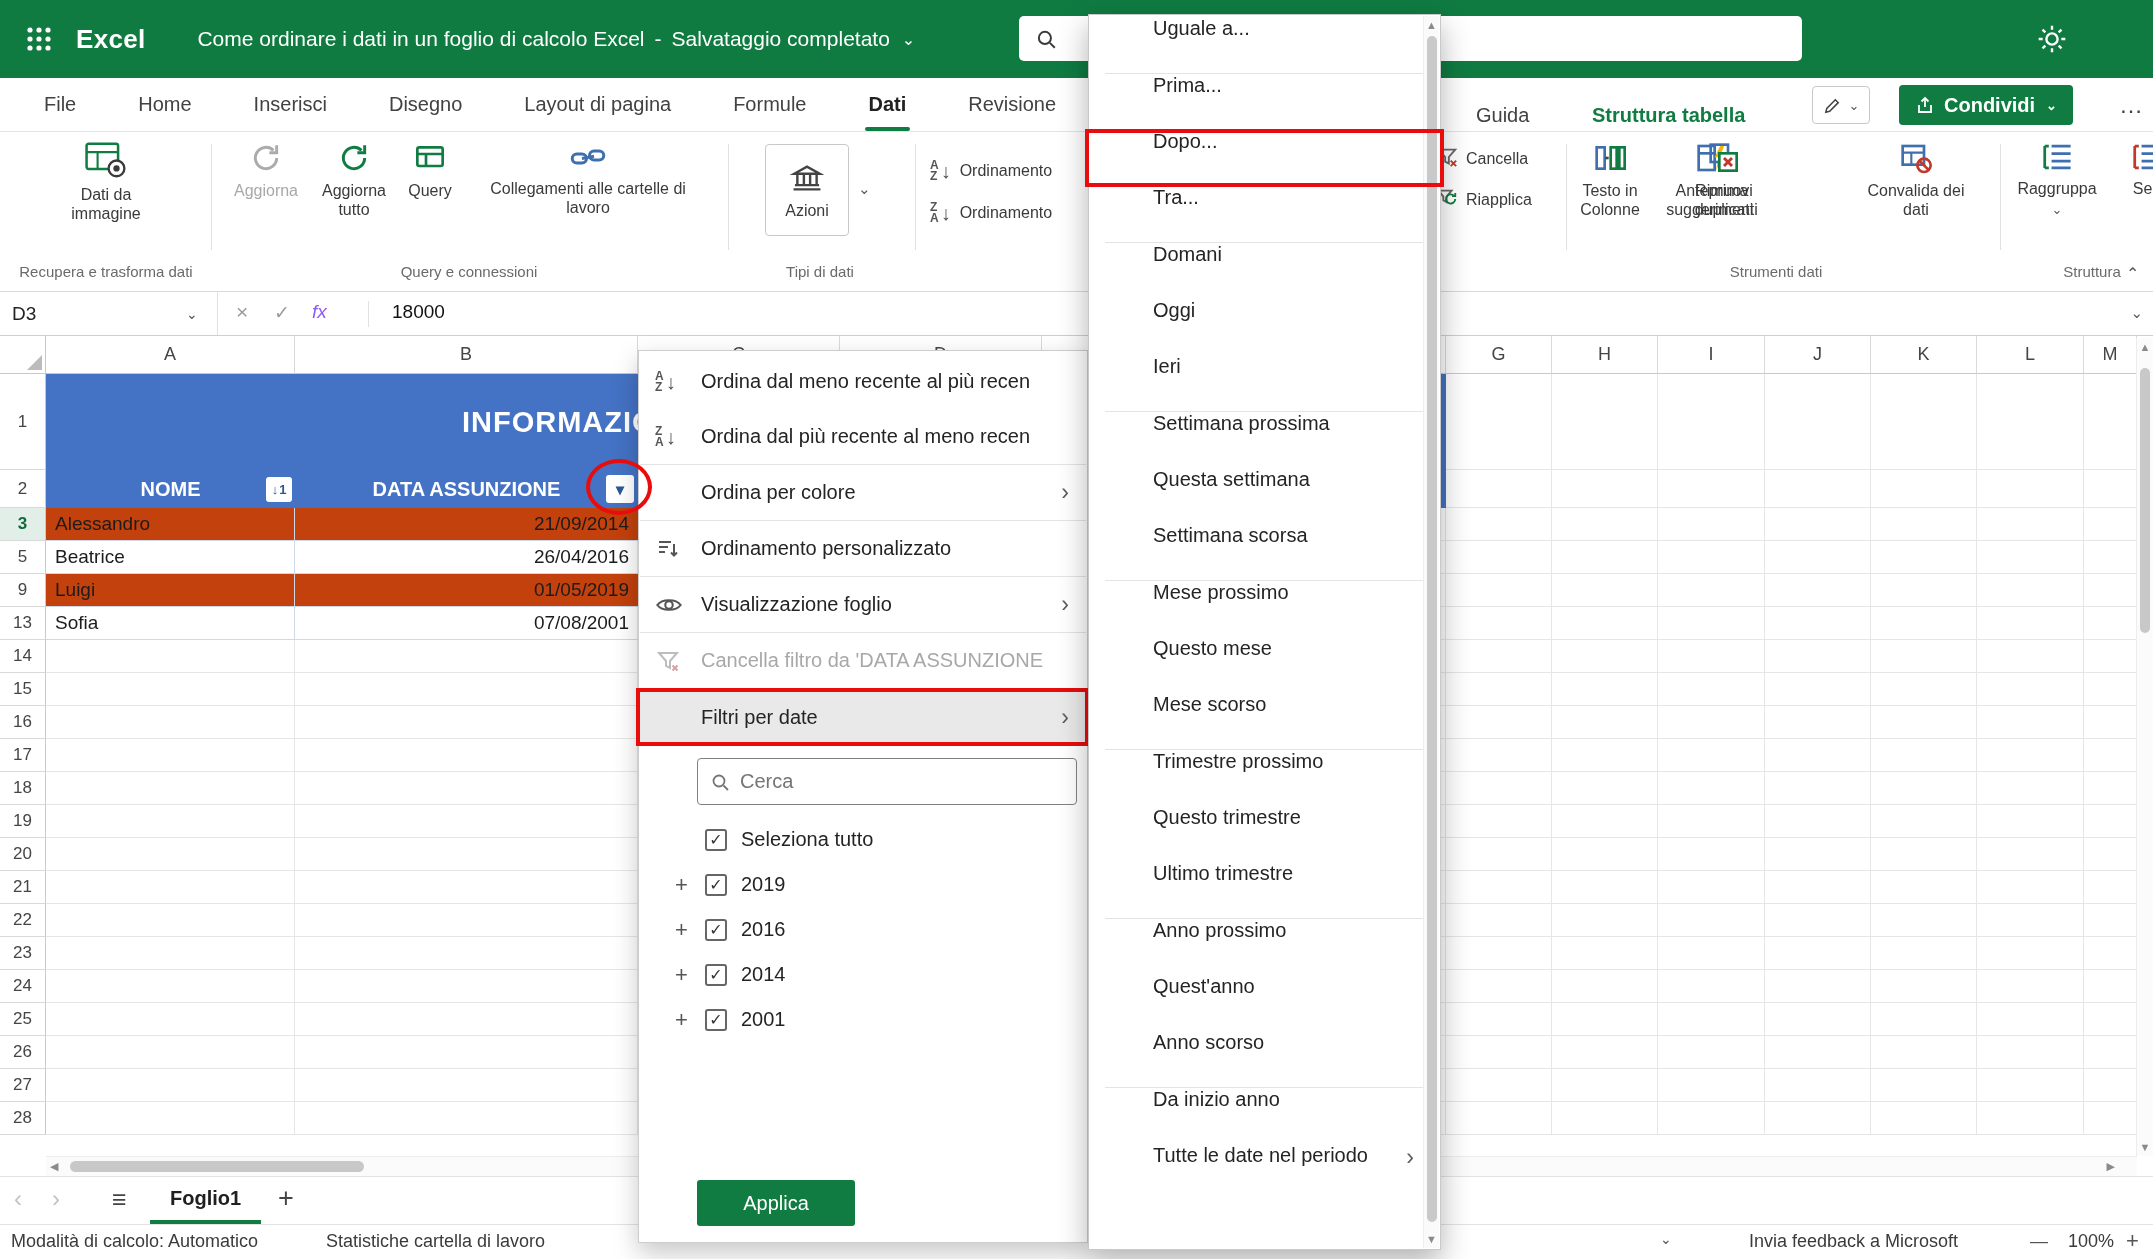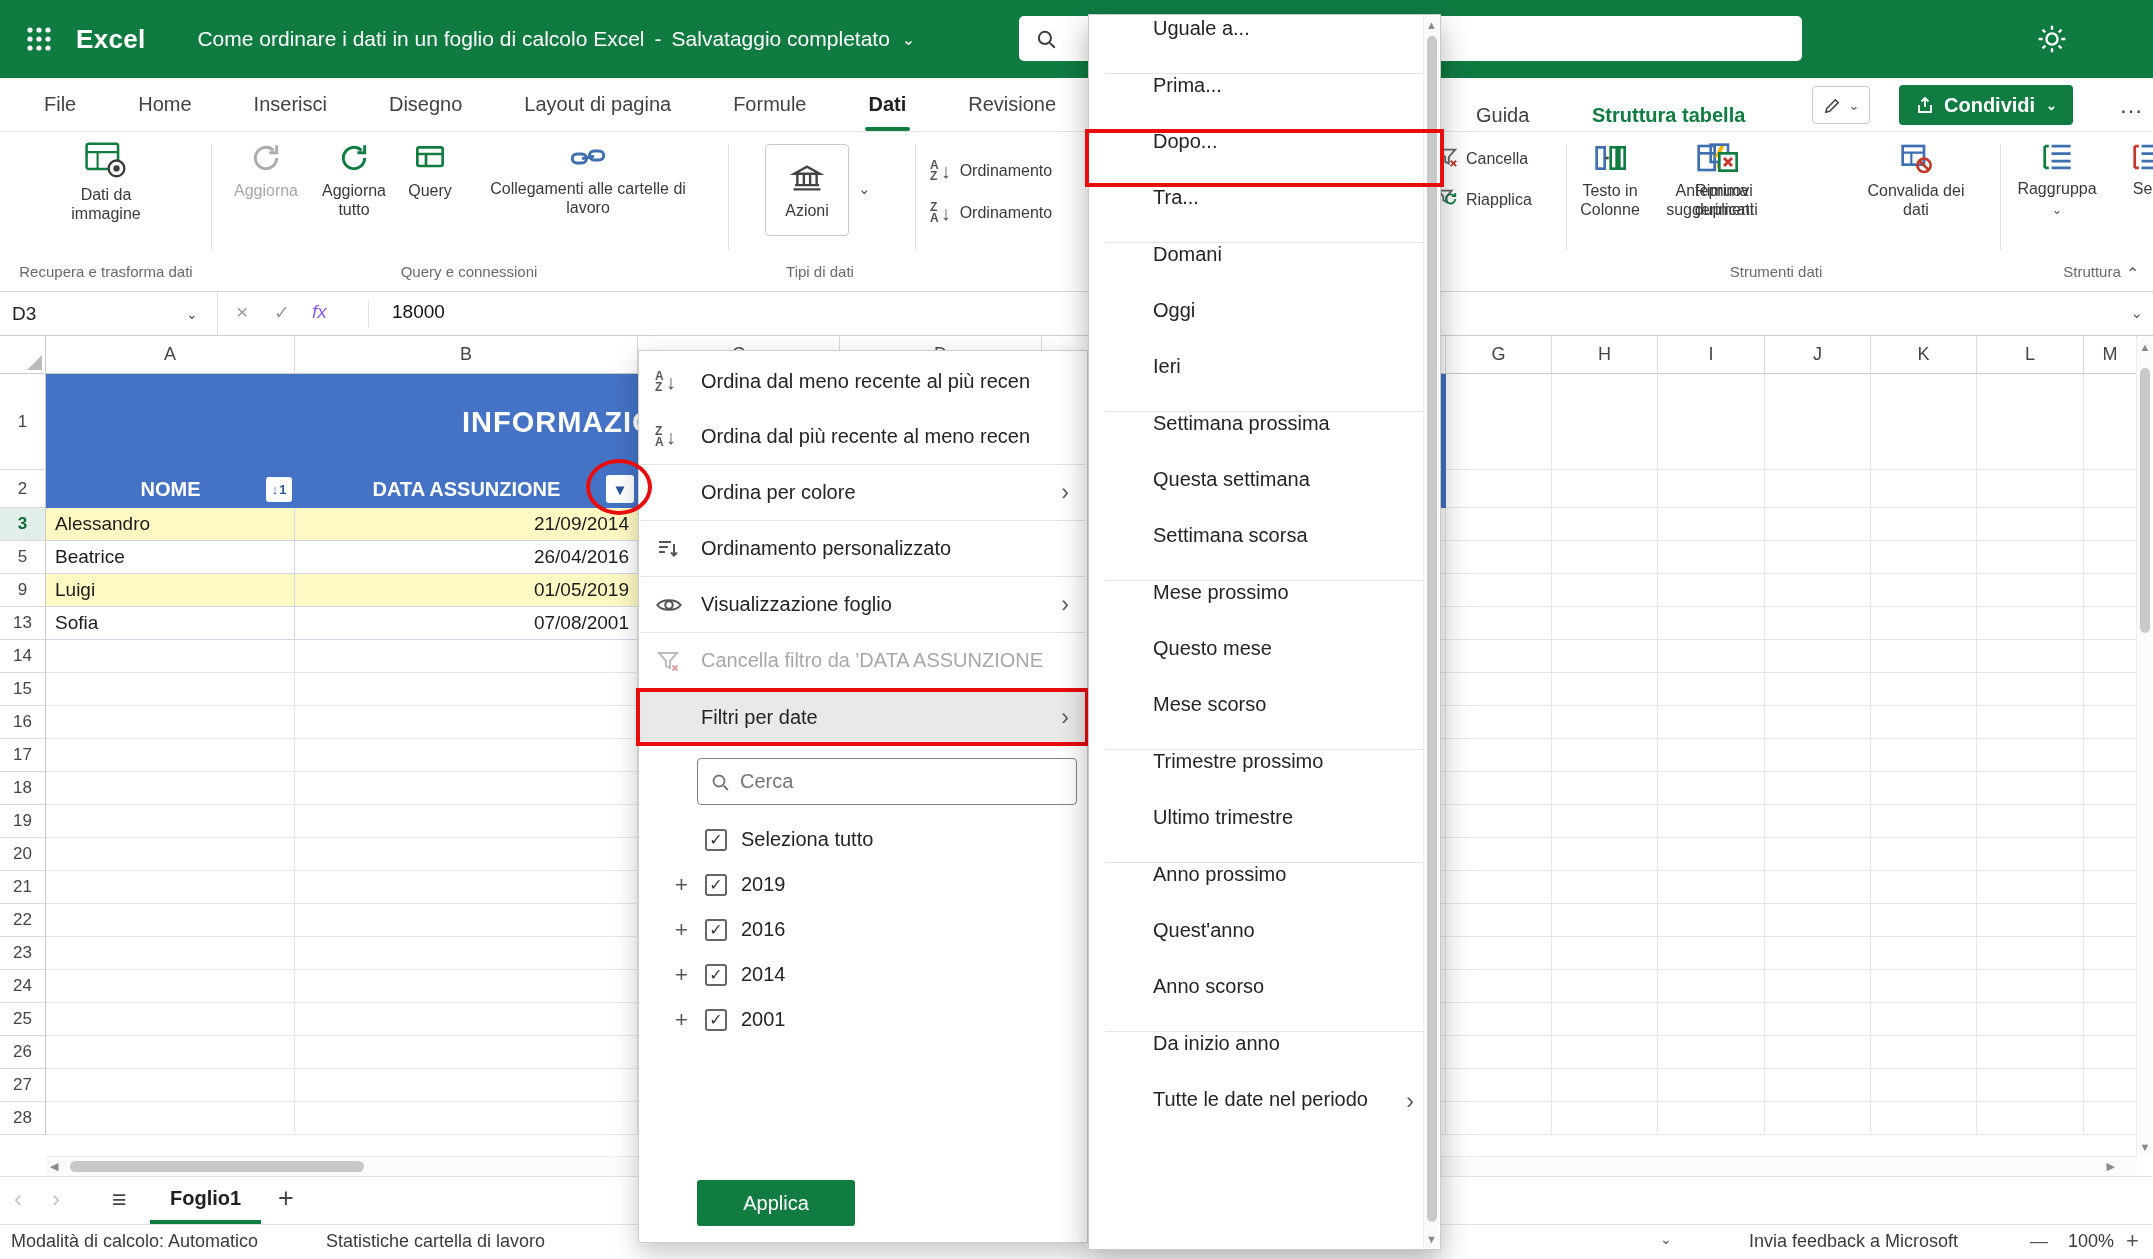--- a/index.html
+++ b/index.html
@@ -76,7 +76,7 @@
 .badge span{font-style:normal}
 .fbtn{position:absolute;right:4px;top:5px;width:28px;height:28px;background:#fff;border-radius:3px;color:#2b579a;display:flex;align-items:center;justify-content:center;font-size:16px;cursor:pointer}
 .trow{position:absolute;left:46px;width:592px;height:33px;display:flex;font-size:19px;color:#1c1c1c;border-bottom:1px solid #cfd8e8;cursor:pointer}
-.trow.band{background:#fef9c3}
+.trow.band{background:#c2410c}
 .tname{width:249px;display:flex;align-items:center;padding-left:9px;border-right:1px solid #cfd8e8}
 .tdate{flex:1;display:flex;align-items:center;justify-content:flex-end;padding-right:9px}
 .vscroll{position:absolute;right:0;top:2px;width:17px;height:818px;background:#fbfbfb;border-left:1px solid #ededed}

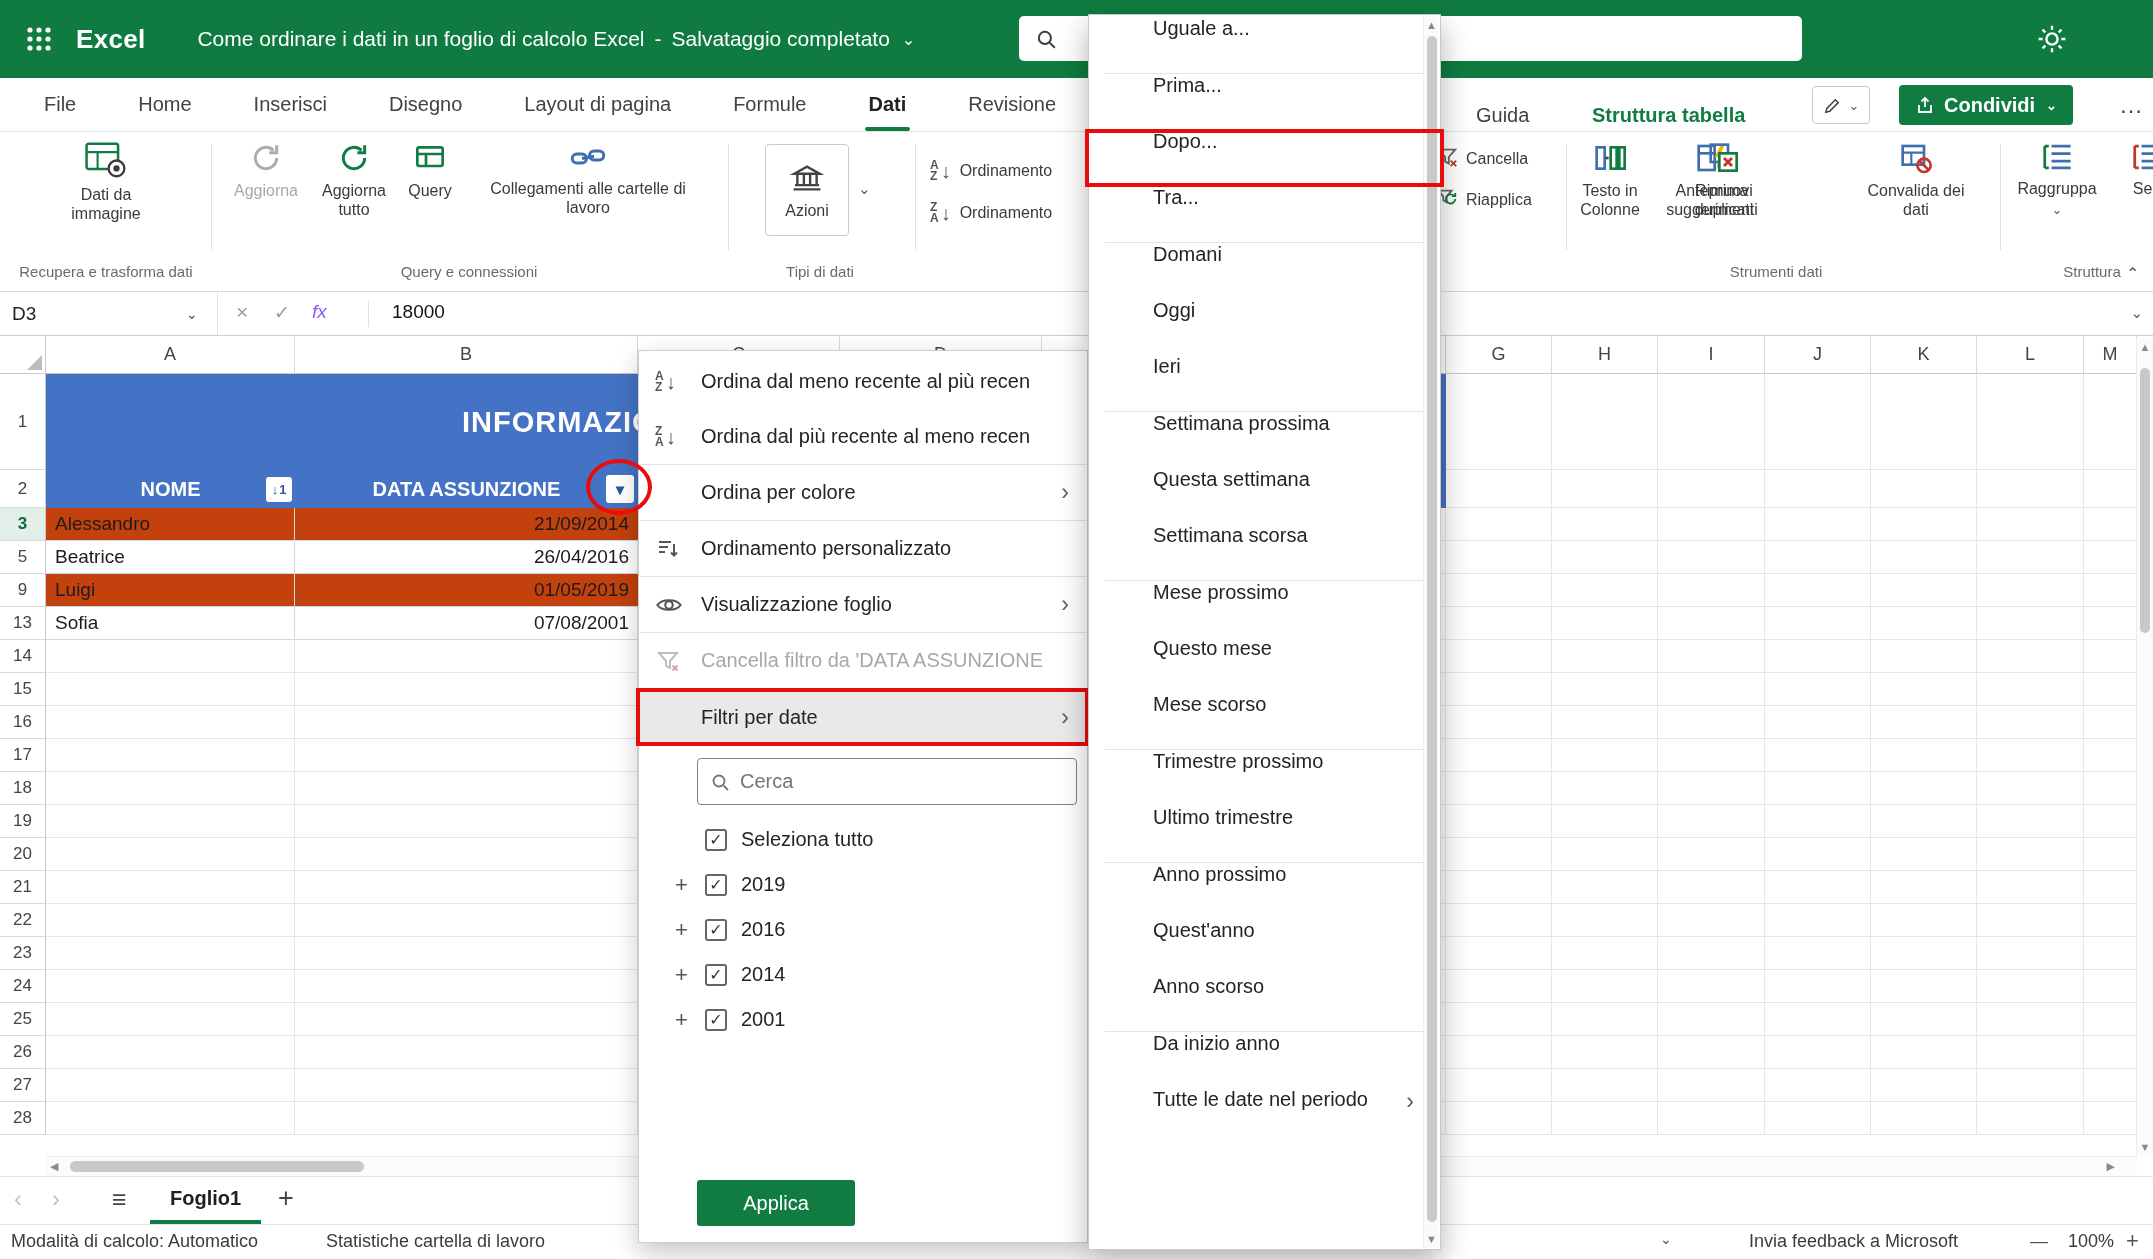--- a/index.html
+++ b/index.html
@@ -694,6 +694,9 @@
           <span>Trimestre prossimo</span>
         </div>
         <div class="smitem">
+          <span>Questo trimestre</span>
+        </div>
+        <div class="smitem">
           <span>Ultimo trimestre</span>
         </div>
         <div class="smdiv"></div>

